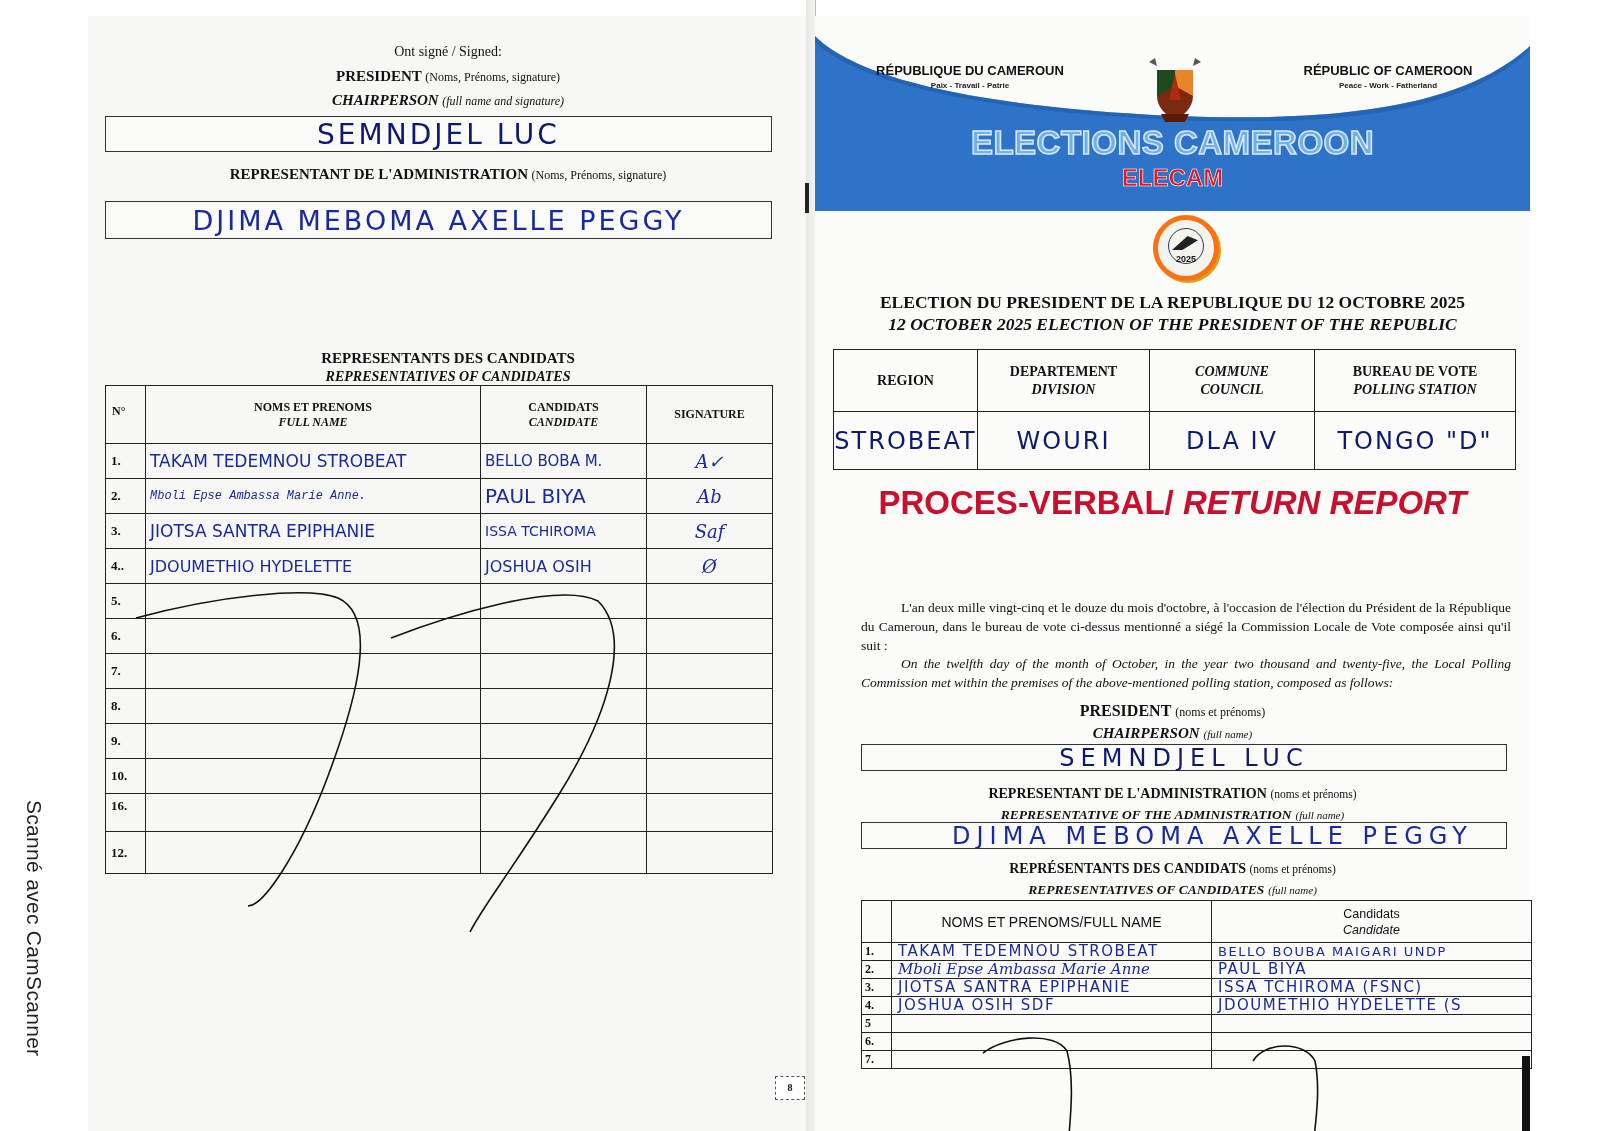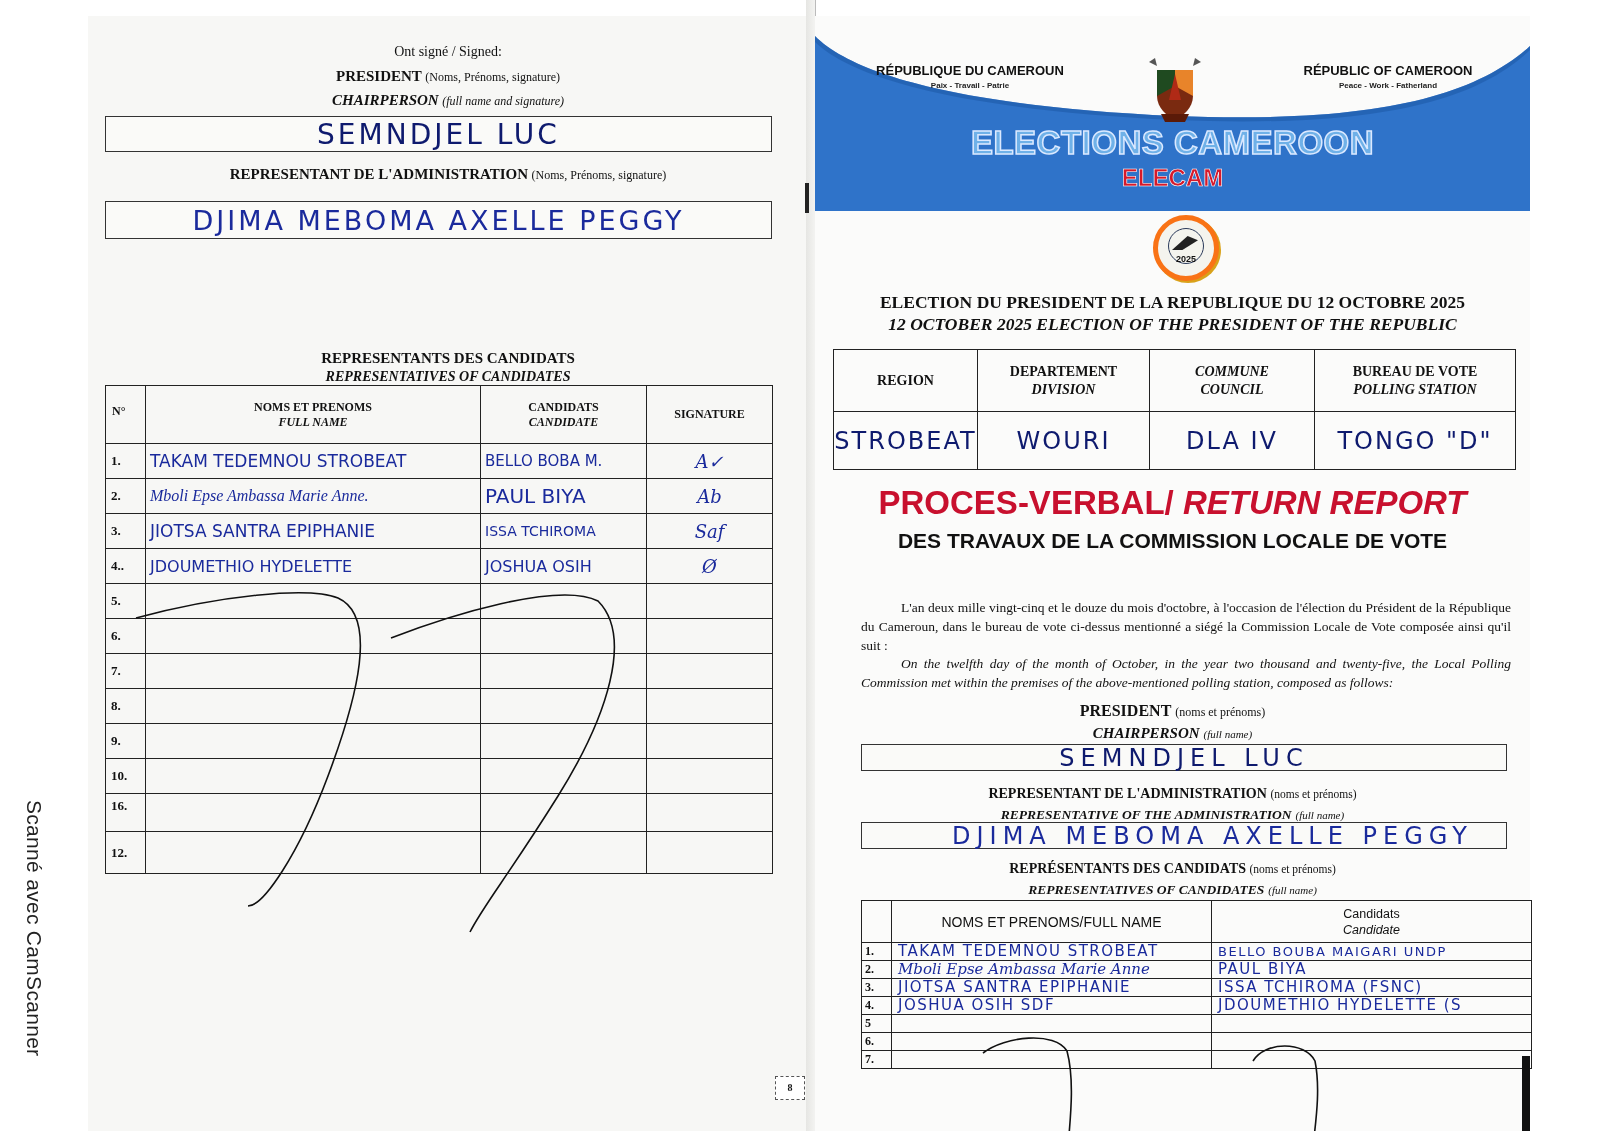--- a/index.html
+++ b/index.html
@@ -141,7 +141,7 @@
         </tr>
     <tr style="height:35px">
           <td class="num">2.</td>
-          <td class="hw" style="font-family:Liberation Serif, serif;font-style:italic;font-size:16px;letter-spacing:0">Mboli Epse Ambassa Marie Anne.</td>
+          <td class="hw" style="font-family:Liberation Mono, monospace;font-style:italic;font-size:12px;letter-spacing:0">Mboli Epse Ambassa Marie Anne.</td>
           <td class="hw" style="font-size:20px">PAUL BIYA</td>
           <td class="sig">Ab</td>
         </tr>

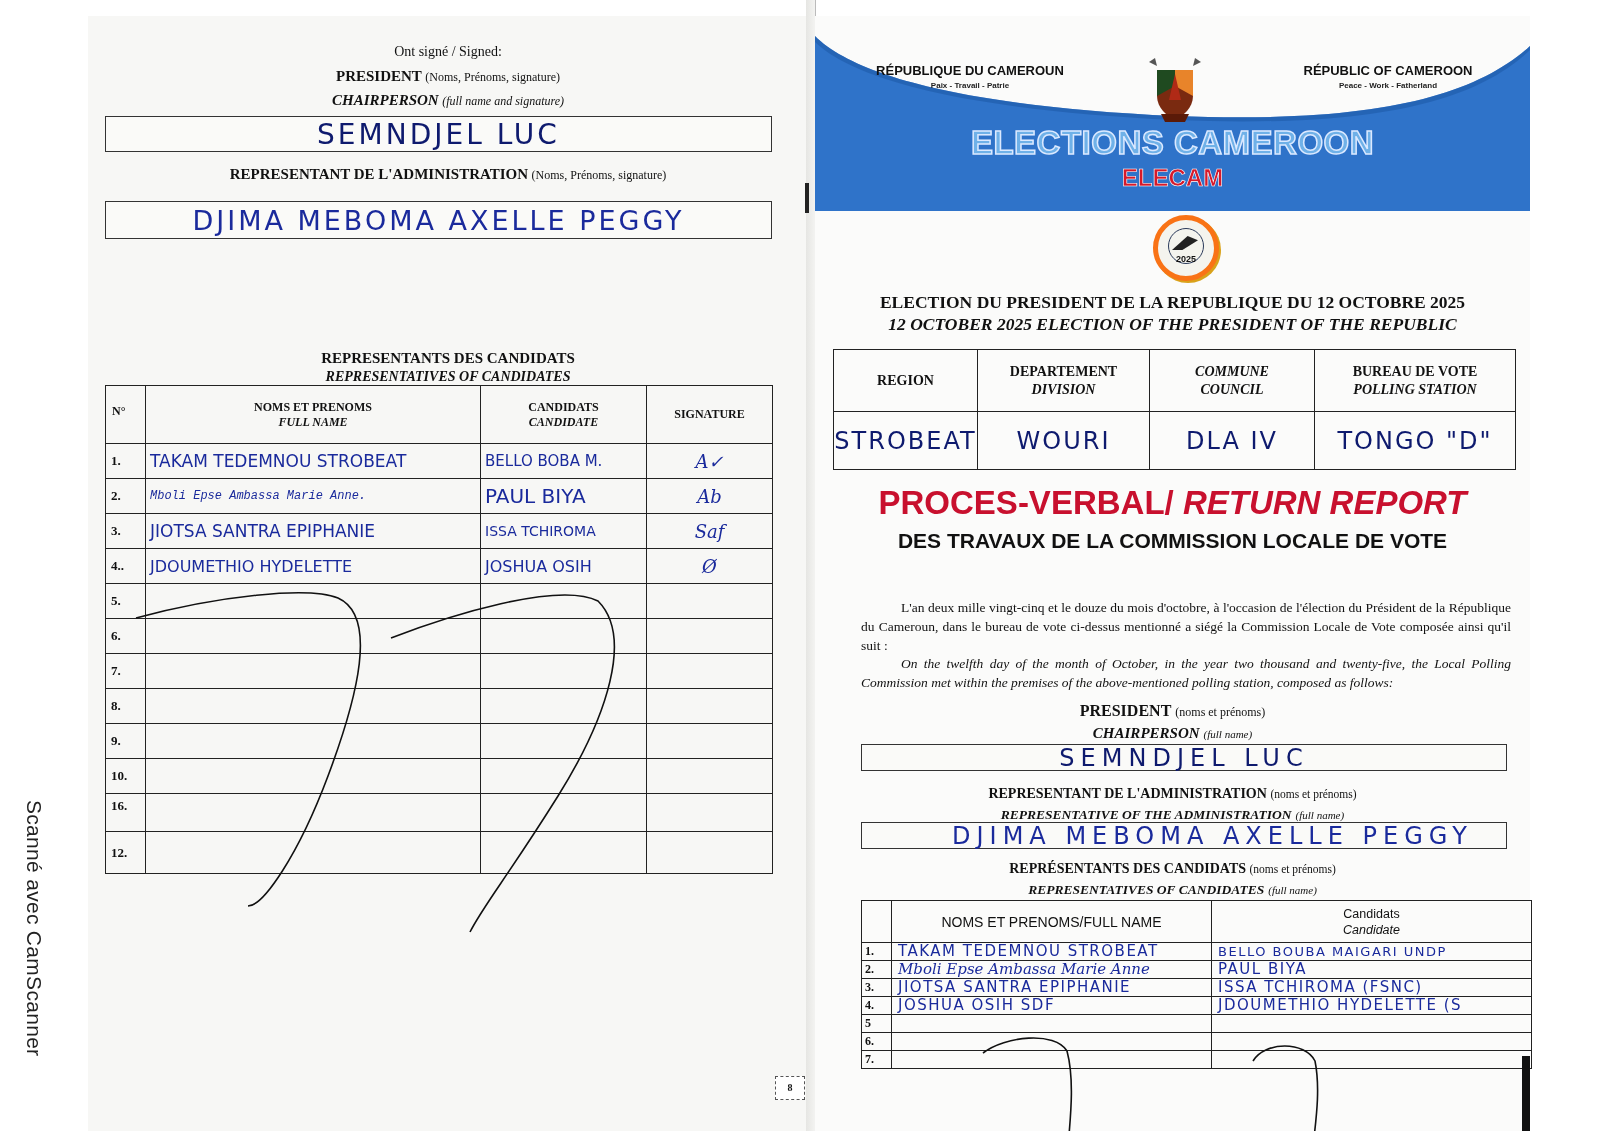--- a/index.html
+++ b/index.html
@@ -290,7 +290,6 @@
   <div class="pv-title">
     <span>PROCES-VERBAL/</span><i> RETURN REPORT</i>
   </div>
-  <div class="pv-sub1">DES TRAVAUX DE LA COMMISSION LOCALE DE VOTE</div>
 
   <div class="para" style="top:638px; font-style:italic;">
     <span class="indent"></span><span>On the twelfth day of the month of October, in the year two thousand and twenty-five, the Local Polling Commission met within the premises of the above-mentioned polling station, composed as follows:</span>

